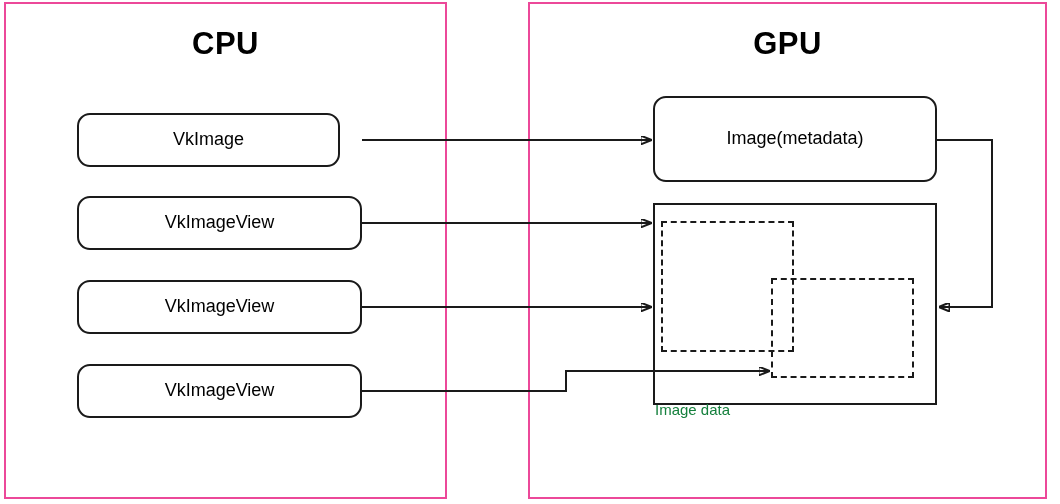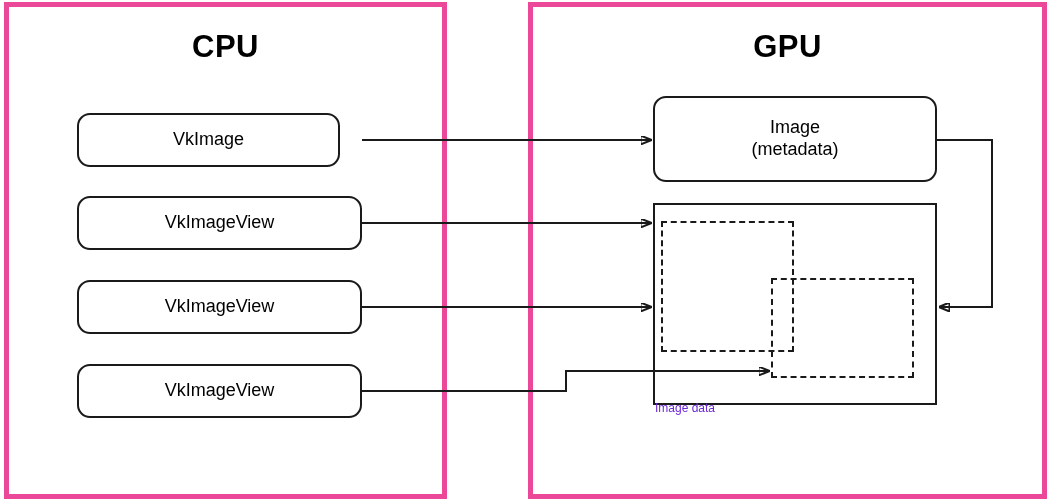--- a/index.html
+++ b/index.html
@@ -17,7 +17,7 @@
   }
   .panel {
     position: absolute;
-    border: 5px solid #ec4899;
+    border: 2px solid #ec4899;
     background: #ffffff;
     box-sizing: border-box;
   }

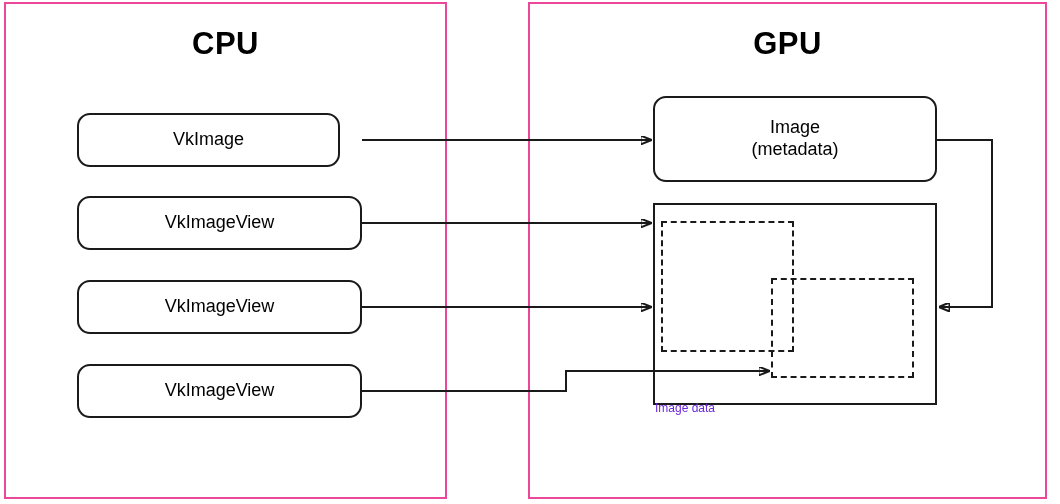--- a/index.html
+++ b/index.html
@@ -106,7 +106,7 @@
 
   <div class="rbox" style="left:77px; top:364px; width:285px; height:54px;">VkImageView</div>
 
-  <div class="rbox" style="left:653px; top:96px; width:284px; height:86px; flex-direction:column;">
+  <div class="rbox" style="left:653px; top:96px; width:284px; height:86px; flex-direction:row;">
     <span>Image</span>
     <span>(metadata)</span>
   </div>

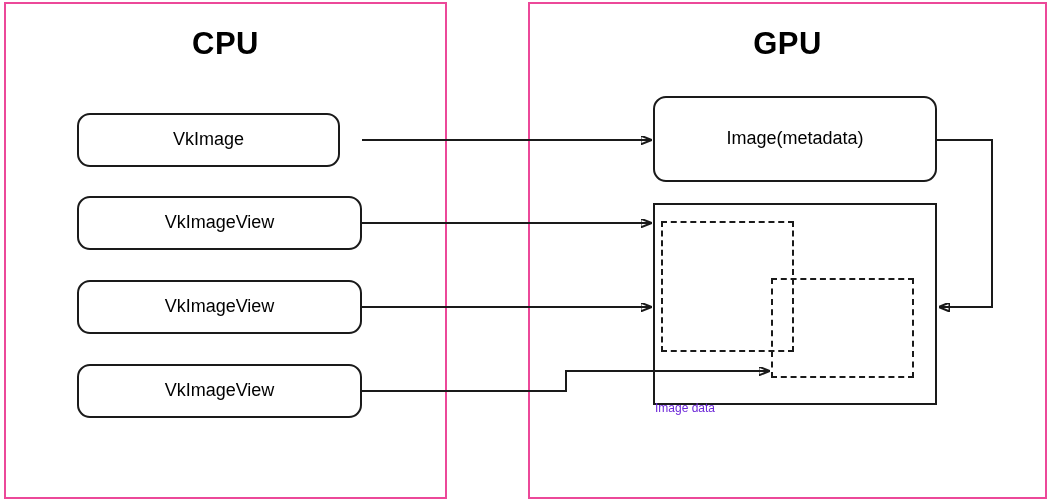--- a/index.html
+++ b/index.html
@@ -66,8 +66,8 @@
 
   .caption {
     position: absolute;
-    font-size: 12px;
-    color: #6d28d9;
+    font-size: 15px;
+    color: #15803d;
     white-space: nowrap;
   }
 

